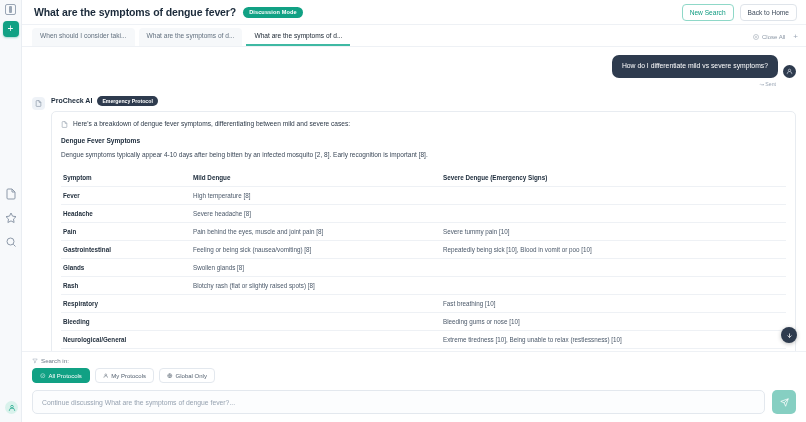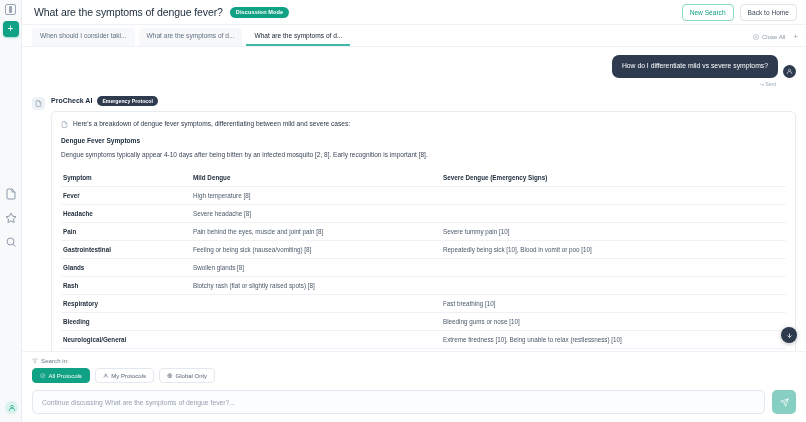--- a/index.html
+++ b/index.html
@@ -57,7 +57,7 @@
     border-bottom: 1px solid #eef1f5;
     background: #fff;
   }
-  .page-title { font-size: 10.5px; font-weight: normal; color: #1b2a3a; letter-spacing: -.1px; text-align: center; }
+  .page-title { font-size: 10.5px; font-weight: bold; color: #1b2a3a; letter-spacing: -.1px; text-align: center; }
   .badge-mode {
     margin-left: 7px; background: #11a184; color: #fff;
     font-size: 5.6px; font-weight: bold; padding: 2.5px 6px; border-radius: 20px;

